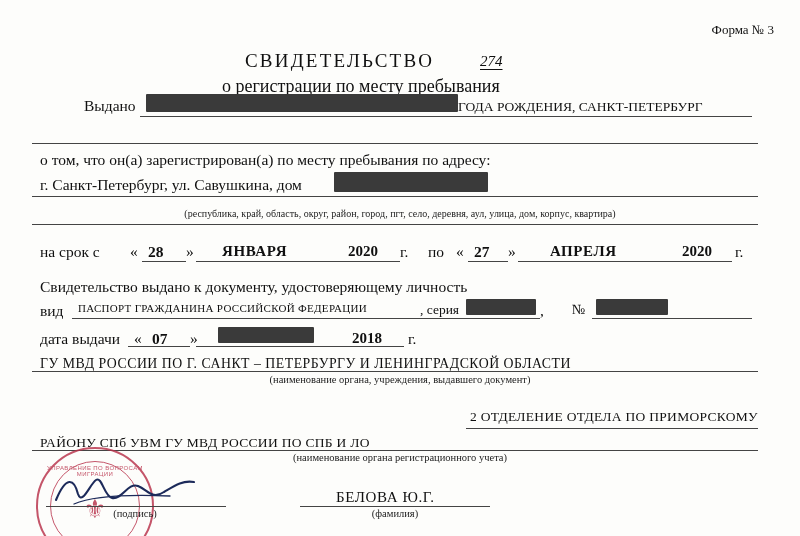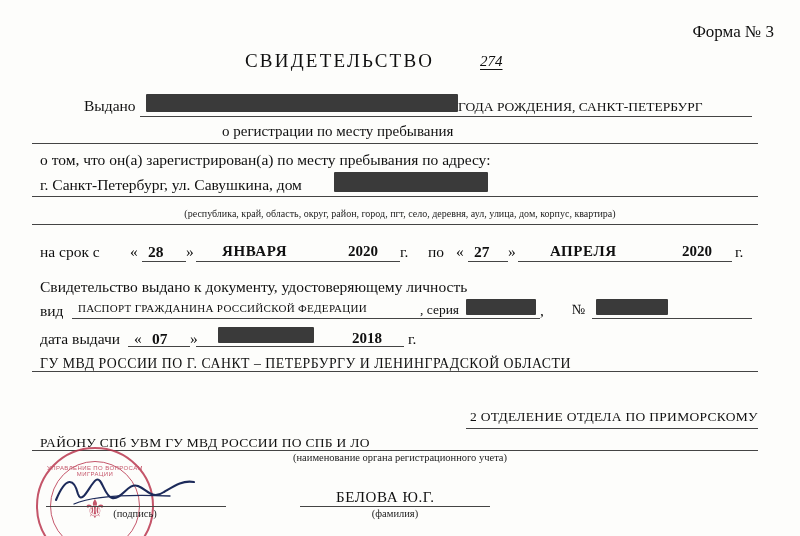--- a/index.html
+++ b/index.html
@@ -48,7 +48,7 @@
   
   #form-no {
     right: 26px; top: 22px;
-    font-size: 17px;
+    font-size: 13px;
   }
   #doc-title {
     left: 245px; top: 50px;

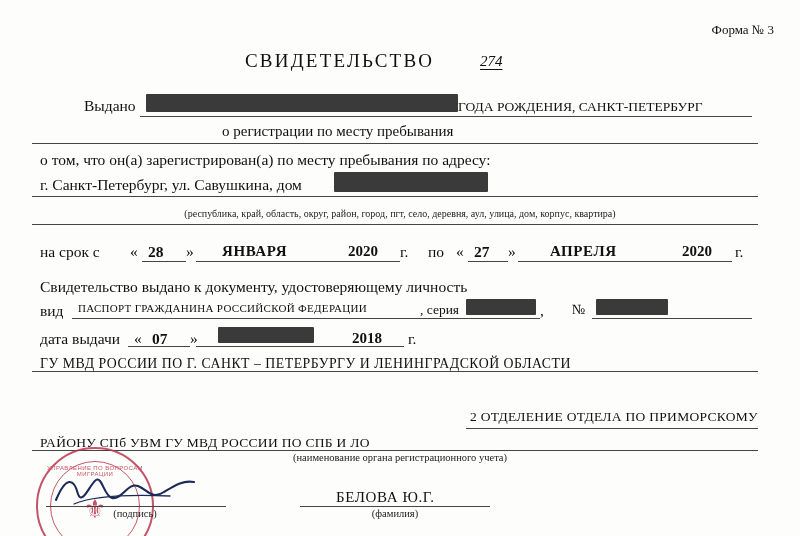--- a/index.html
+++ b/index.html
@@ -65,8 +65,7 @@
   }
   #doc-subtitle {
     left: 222px; top: 76px;
-    font-size: 15px;
-    margin-top: 47px;
+    font-size: 18px;
   }
   #issued-label { left: 84px; top: 97px; font-size: 15.5px; }
   #birth-place {

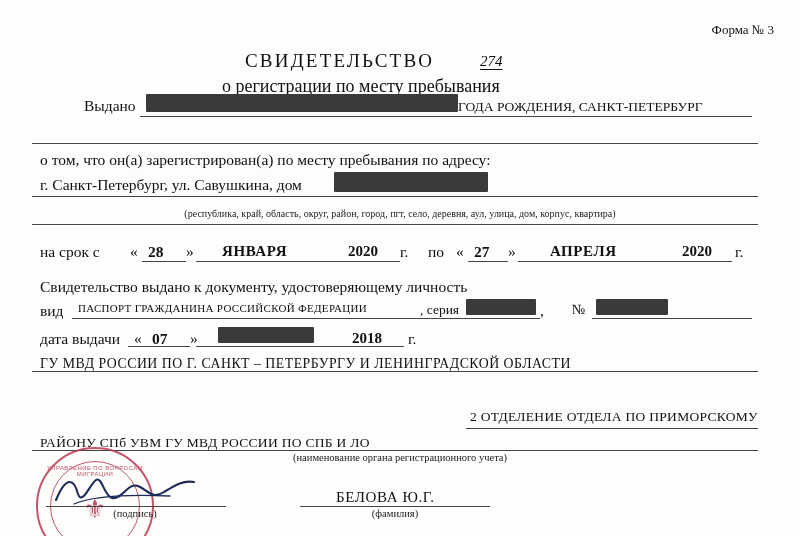--- a/index.html
+++ b/index.html
@@ -228,6 +228,7 @@
 
   <div class="txt" id="organ-line">ГУ  МВД  РОССИИ  ПО  Г. САНКТ – ПЕТЕРБУРГУ  И  ЛЕНИНГРАДСКОЙ ОБЛАСТИ</div>
   <div class="line" style="left:32px; top:371px; width:726px;"></div>
+  <div class="caption" id="cap-organ">(наименование органа, учреждения, выдавшего документ)</div>
 
   <div class="txt" id="chief-org1">2 ОТДЕЛЕНИЕ ОТДЕЛА  ПО ПРИМОРСКОМУ</div>
   <div class="line" style="left:466px; top:428px; width:292px;"></div>

